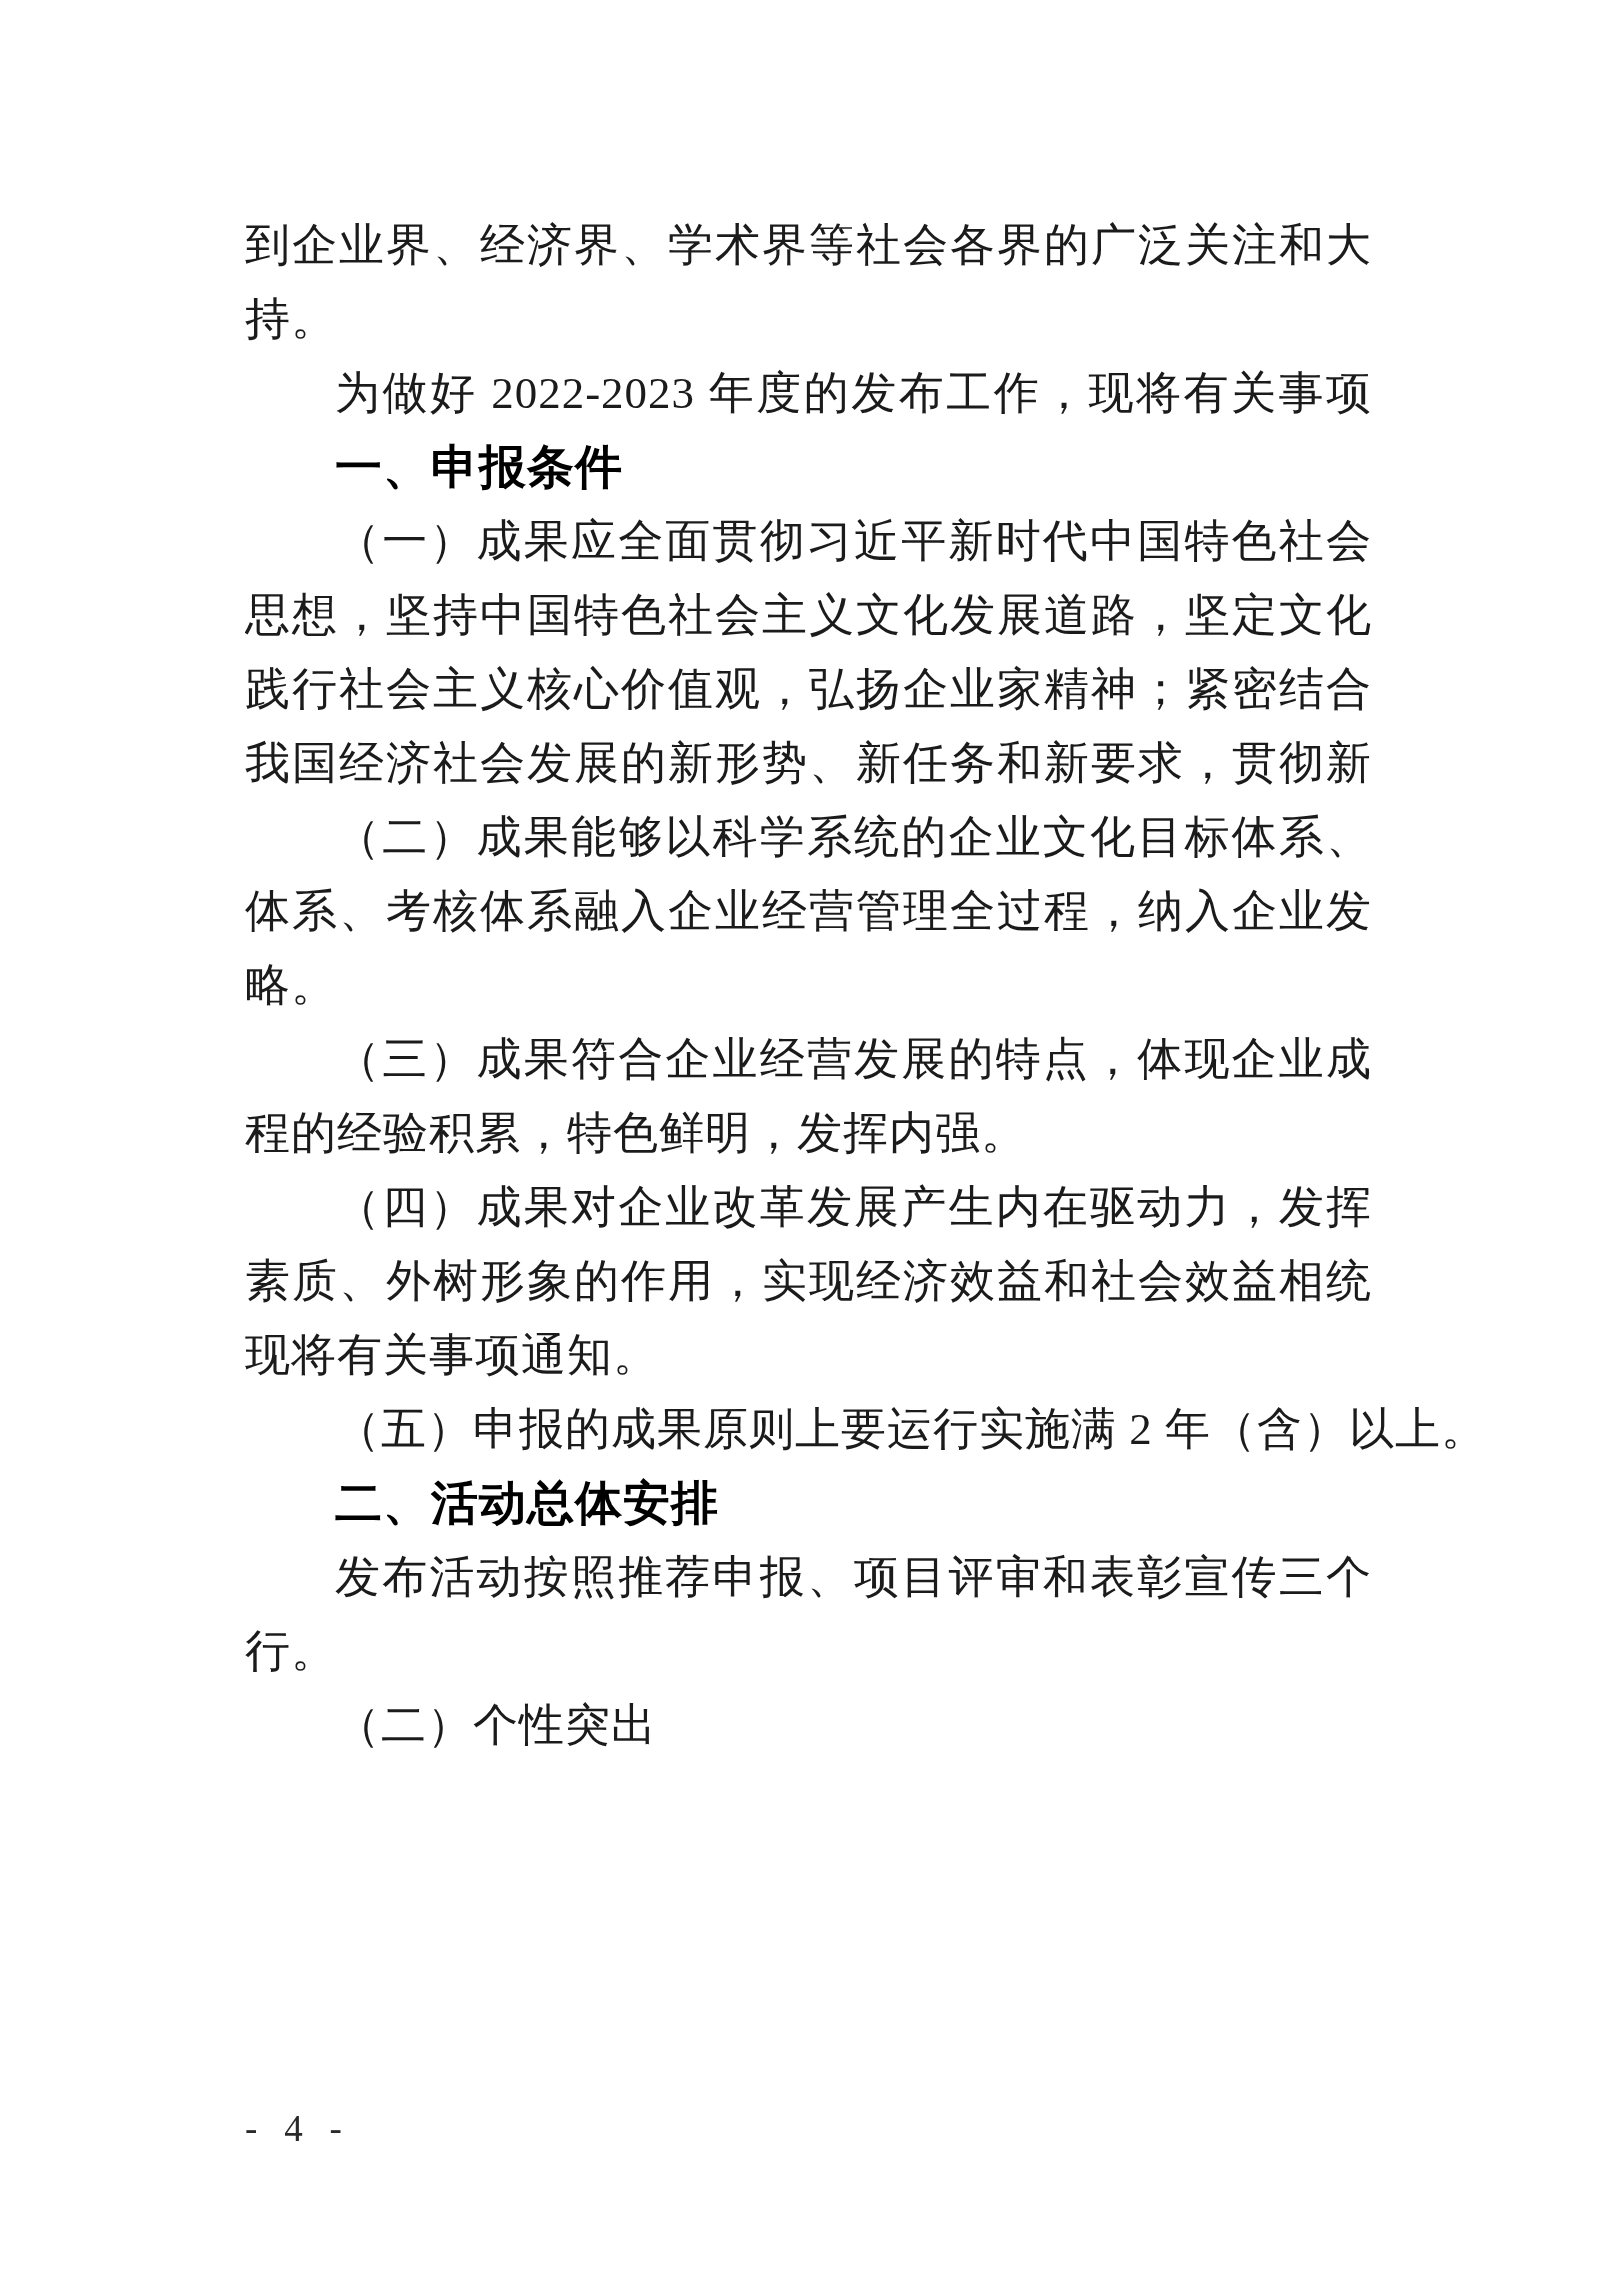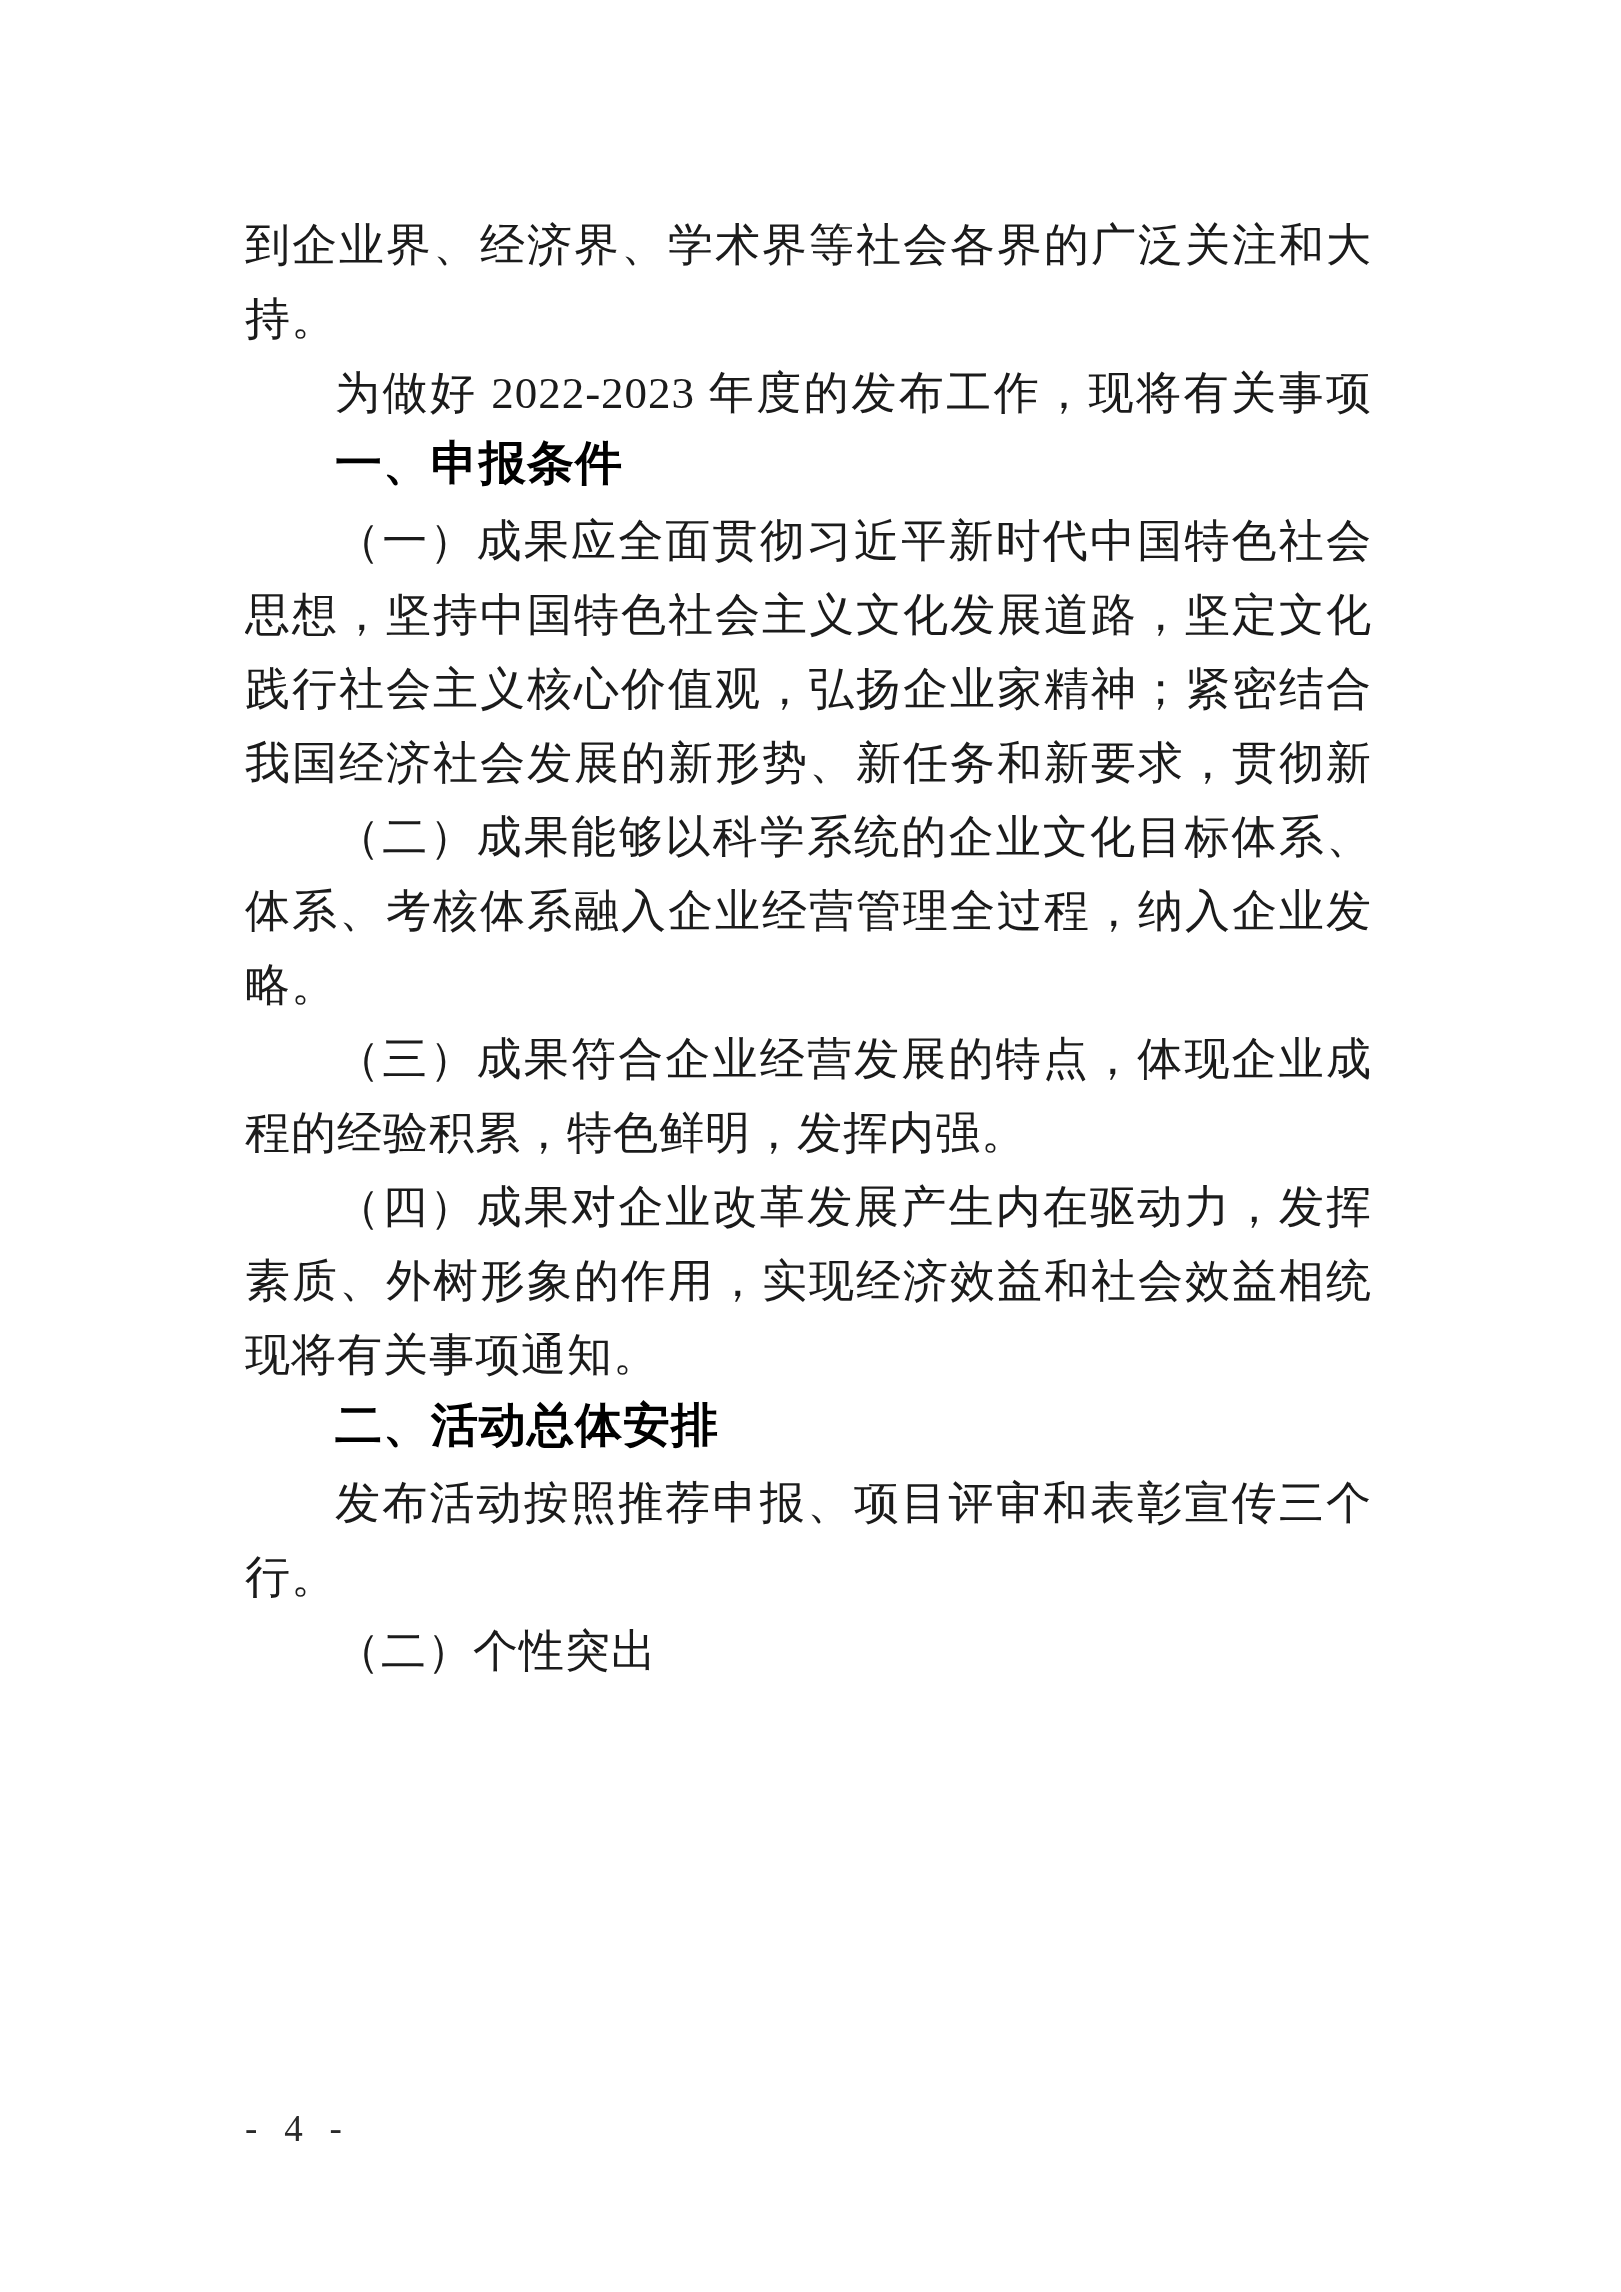--- a/index.html
+++ b/index.html
@@ -40,7 +40,7 @@
     padding-left: 90px;
   }
   .line.heading {
-    font-family: Liberation Mono, monospace;
+    font-family: Liberation Serif, serif;
     font-weight: 700;
     font-size: 47px;
     color: #000000;

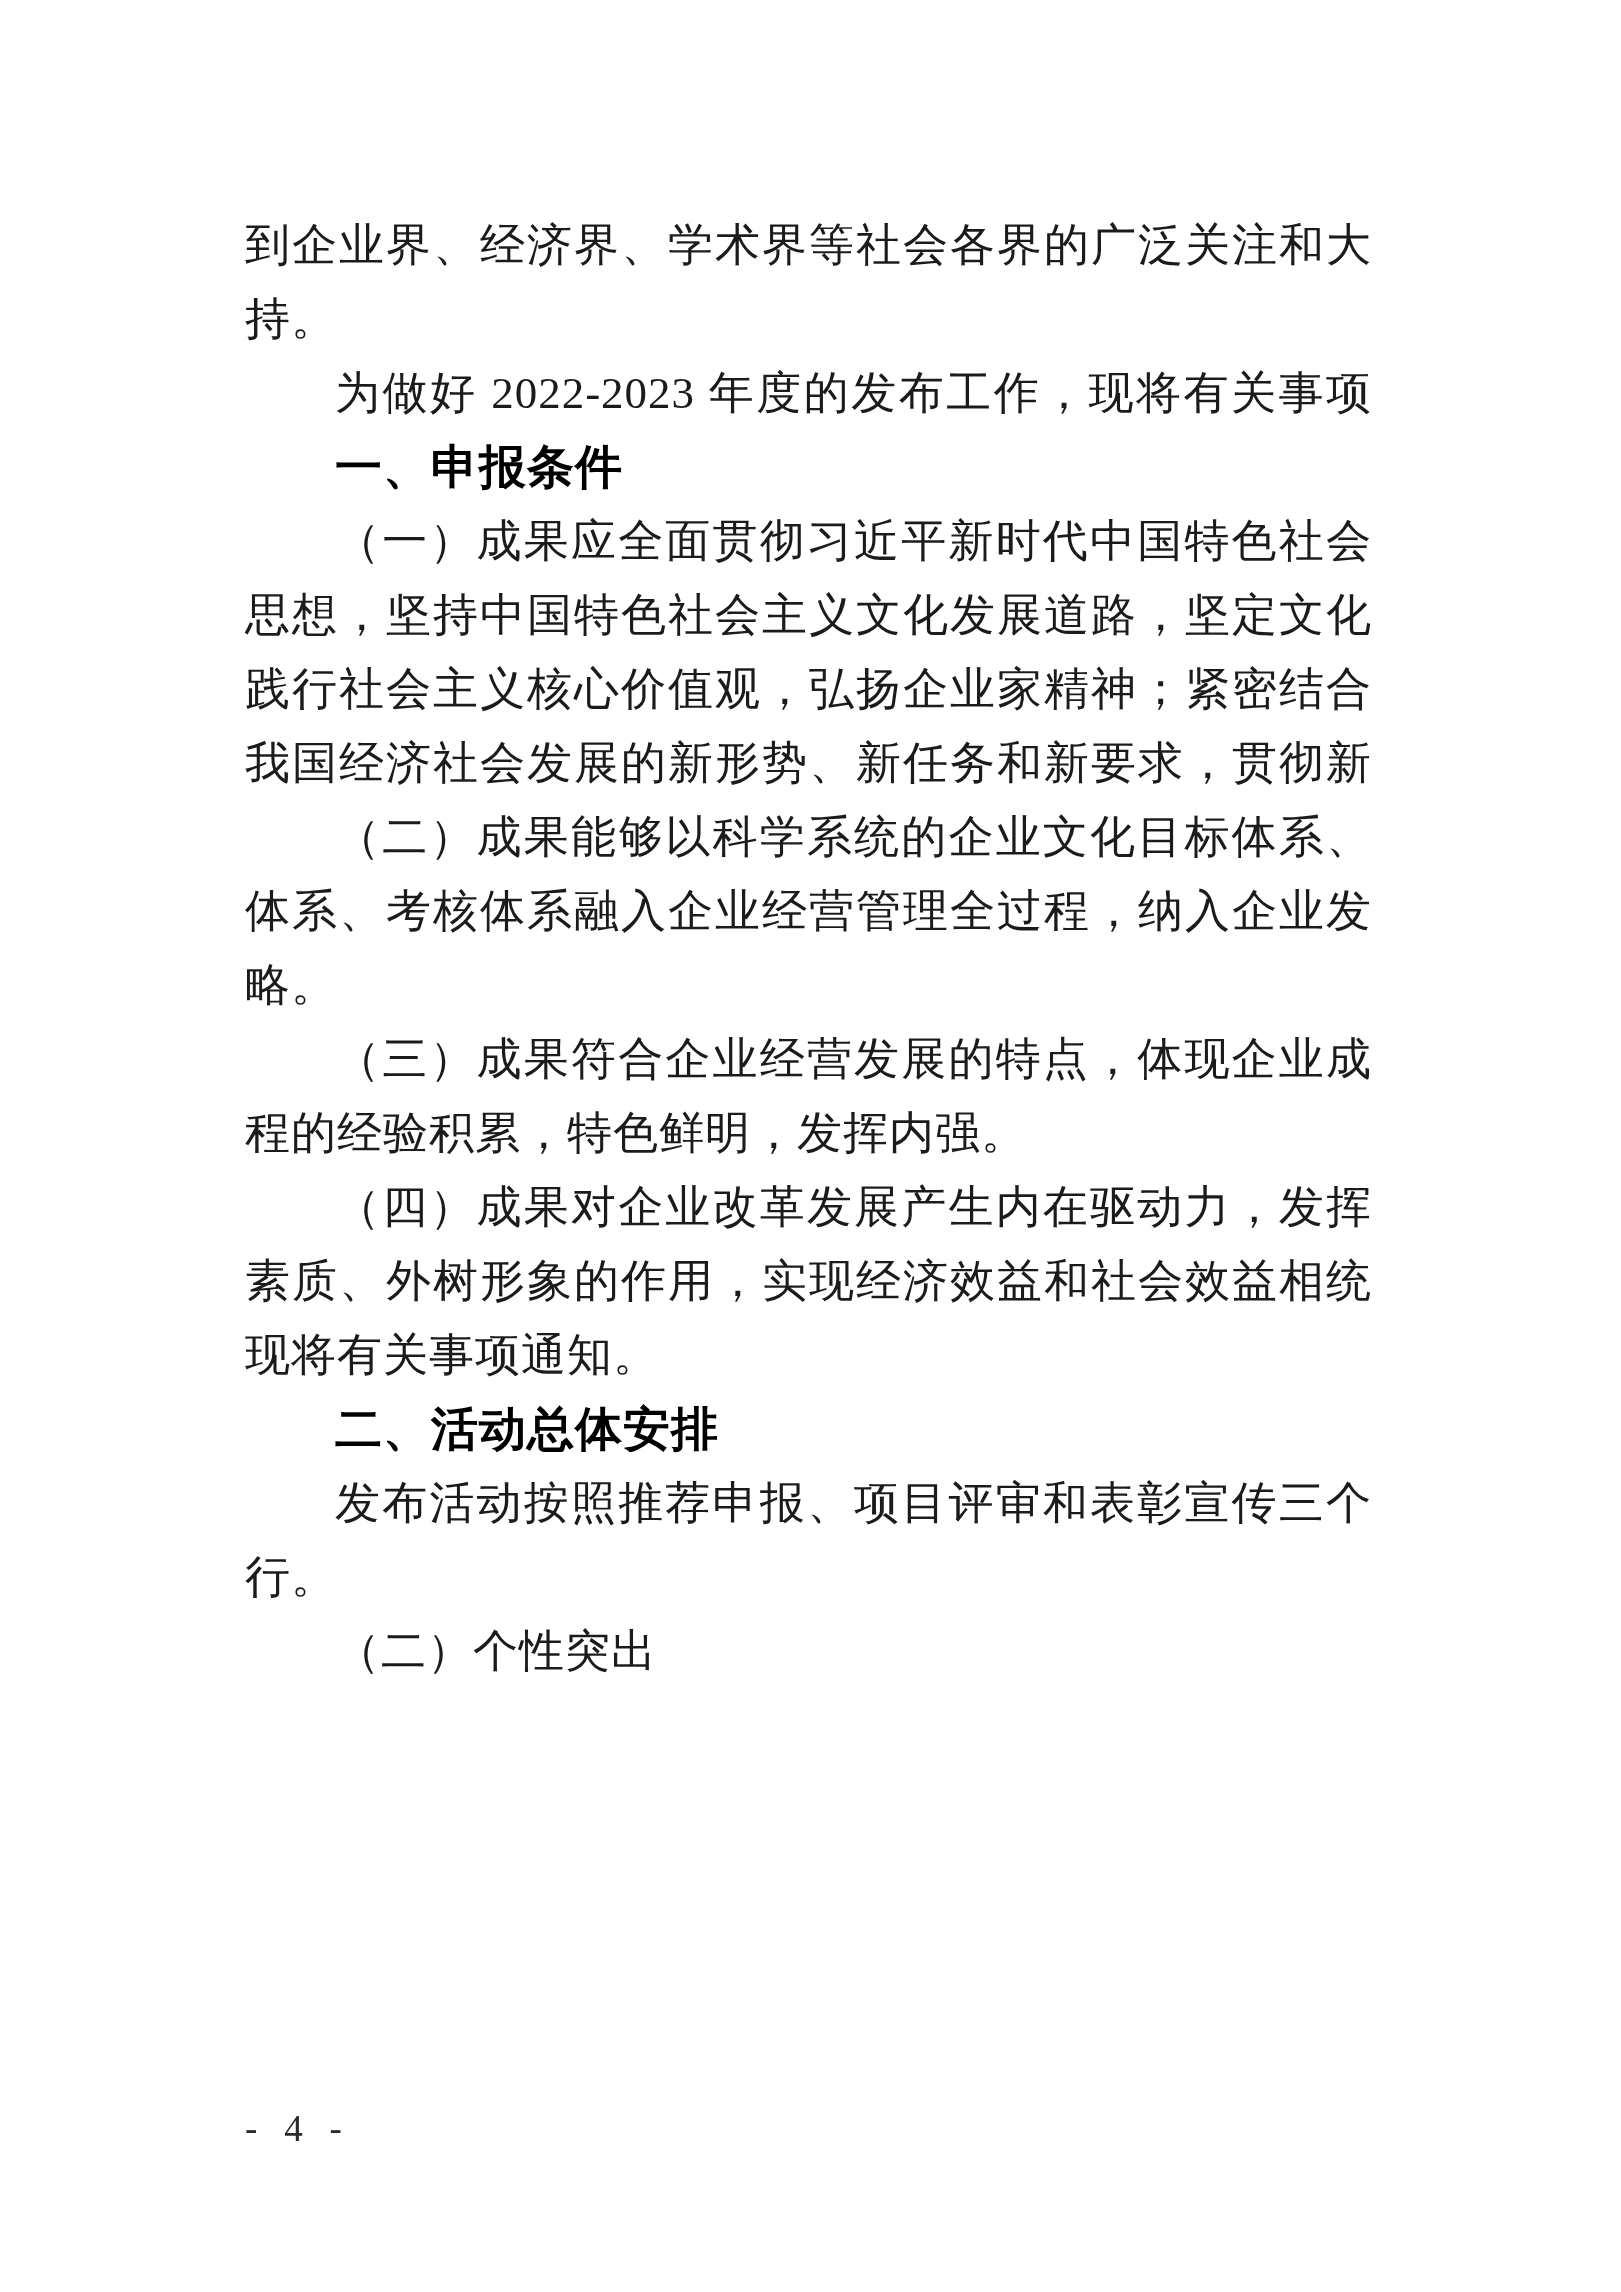--- a/index.html
+++ b/index.html
@@ -77,6 +77,7 @@
     <div class="line indent fill">（四）成果对企业改革发展产生内在驱动力，发挥内强</div>
     <div class="line fill">素质、外树形象的作用，实现经济效益和社会效益相统一，</div>
     <div class="line">现将有关事项通知。</div>
+    <div class="line indent">（五）申报的成果原则上要运行实施满 2 年（含）以上。</div>
     <div class="line indent heading">二、活动总体安排</div>
     <div class="line indent fill">发布活动按照推荐申报、项目评审和表彰宣传三个阶段进</div>
     <div class="line">行。</div>

